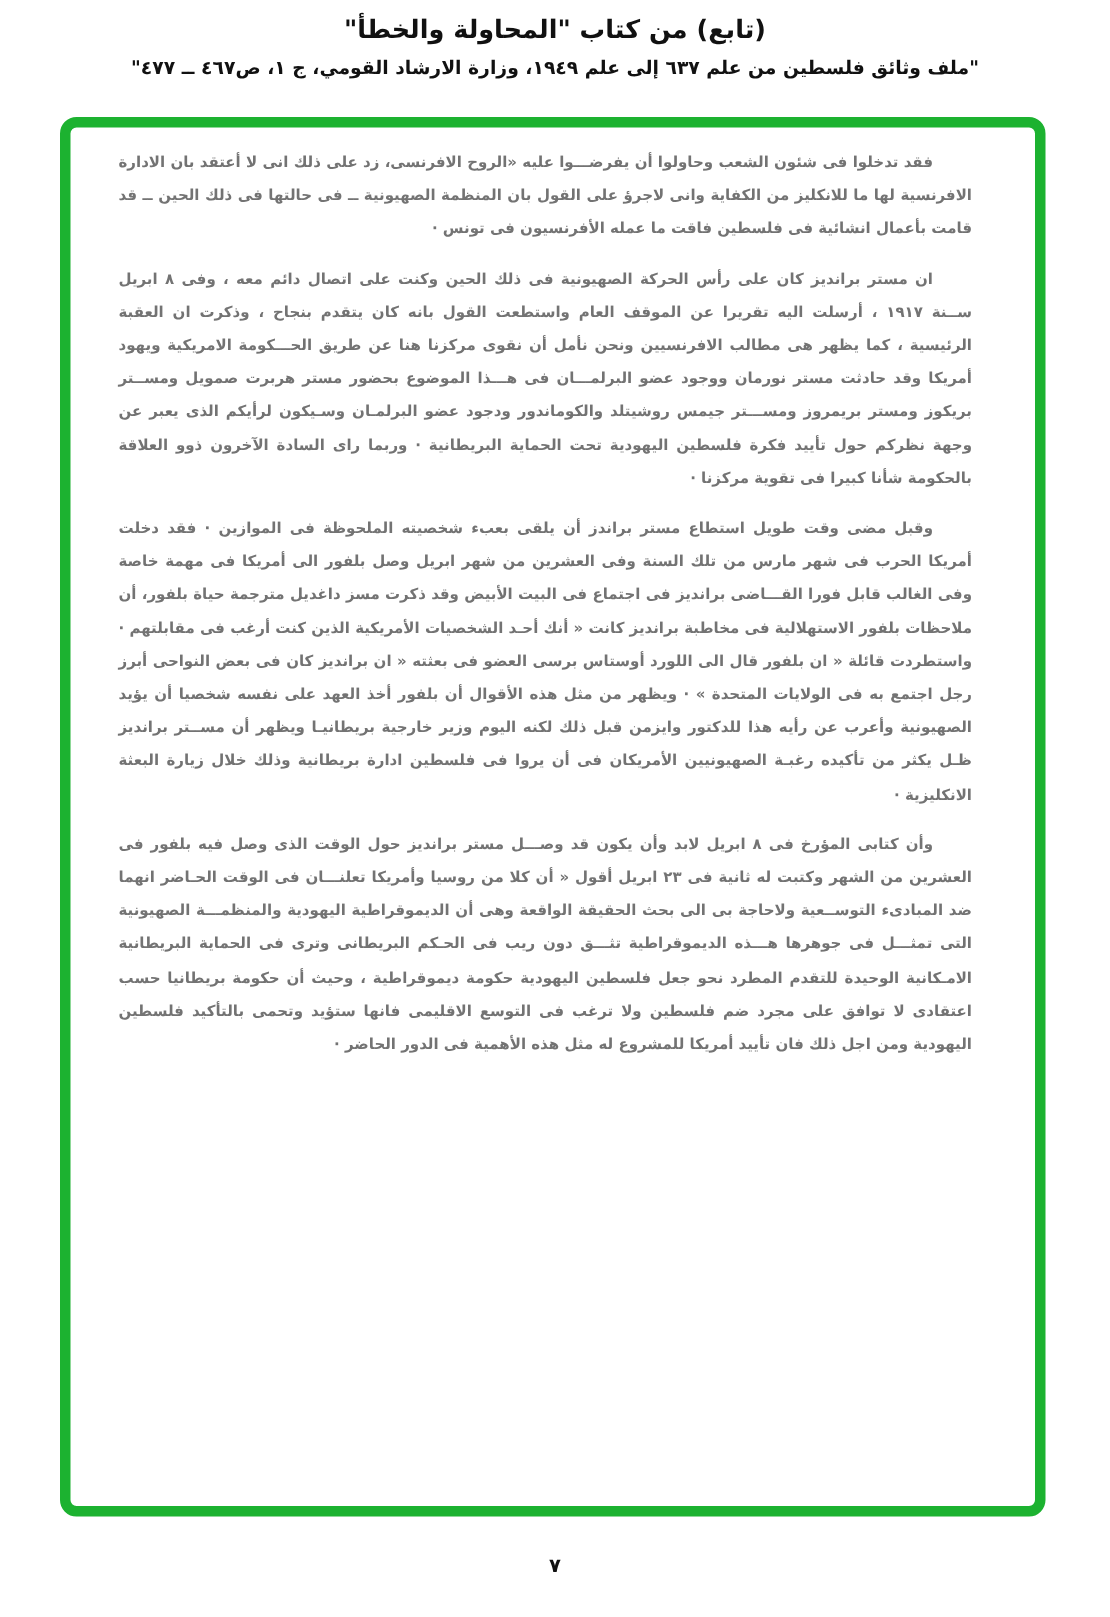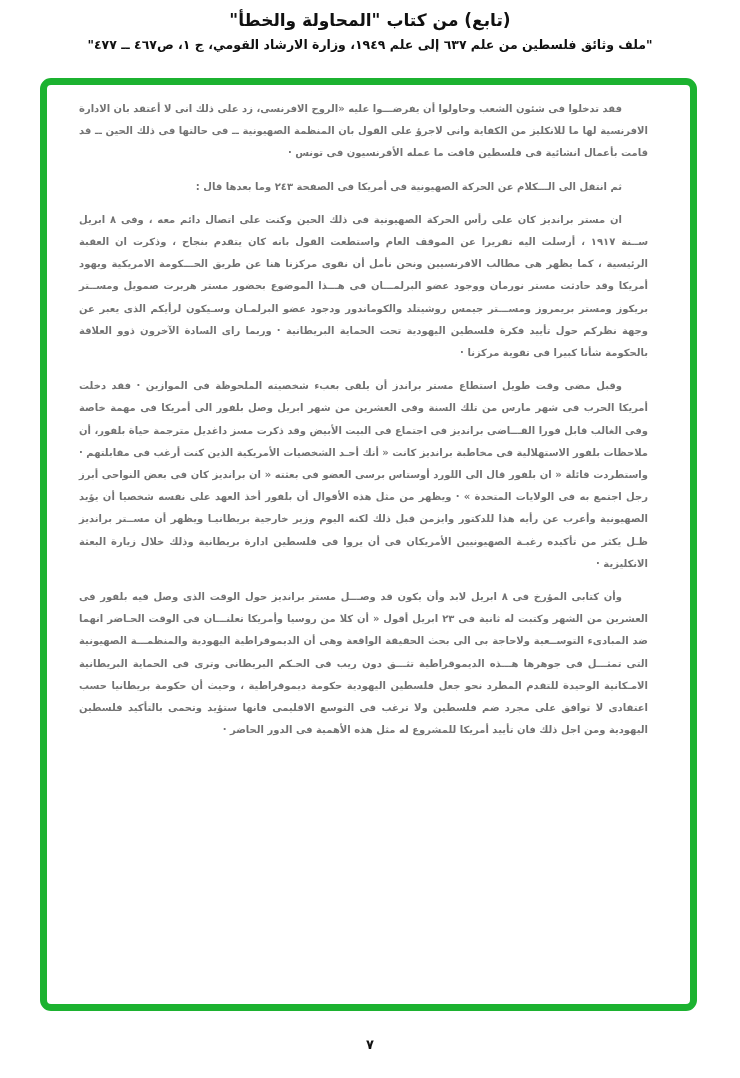--- a/index.html
+++ b/index.html
@@ -88,7 +88,6 @@
   <div class="scan-frame">
     <div class="scan-text">
       <p>فقد تدخلوا فى شئون الشعب وحاولوا أن يفرضـــوا عليه «الروح الافرنسى، زد على ذلك انى لا أعتقد بان الادارة الافرنسية لها ما للانكليز من الكفاية وانى لاجرؤ على القول بان المنظمة الصهيونية ــ فى حالتها فى ذلك الحين ــ قد قامت بأعمال انشائية فى فلسطين فاقت ما عمله الأفرنسيون فى تونس ·</p>
-      <p>ثم انتقل الى الـــكلام عن الحركة الصهيونية فى أمريكا فى الصفحة ٢٤٣ وما بعدها قال :</p>
       <p>ان مستر برانديز كان على رأس الحركة الصهيونية فى ذلك الحين وكنت على اتصال دائم معه ، وفى ٨ ابريل ســنة ١٩١٧ ، أرسلت اليه تقريرا عن الموقف العام واستطعت القول بانه كان يتقدم بنجاح ، وذكرت ان العقبة الرئيسية ، كما يظهر هى مطالب الافرنسيين ونحن نأمل أن نقوى مركزنا هنا عن طريق الحـــكومة الامريكية ويهود أمريكا وقد حادثت مستر نورمان ووجود عضو البرلمـــان فى هـــذا الموضوع بحضور مستر هربرت صمويل ومســتر بريكوز ومستر بريمروز ومســـتر جيمس روشيتلد والكوماندور ودجود عضو البرلمـان وسـيكون لرأيكم الذى يعبر عن وجهة نظركم حول تأييد فكرة فلسطين اليهودية تحت الحماية البريطانية · وربما راى السادة الآخرون ذوو العلاقة بالحكومة شأنا كبيرا فى تقوية مركزنا ·</p>
       <p>وقبل مضى وقت طويل استطاع مستر براندز أن يلقى بعبء شخصيته الملحوظة فى الموازين · فقد دخلت أمريكا الحرب فى شهر مارس من تلك السنة وفى العشرين من شهر ابريل وصل بلفور الى أمريكا فى مهمة خاصة وفى الغالب قابل فورا القـــاضى برانديز فى اجتماع فى البيت الأبيض وقد ذكرت مسز داغديل مترجمة حياة بلفور، أن ملاحظات بلفور الاستهلالية فى مخاطبة برانديز كانت « أنك أحـد الشخصيات الأمريكية الذين كنت أرغب فى مقابلتهم · واستطردت قائلة « ان بلفور قال الى اللورد أوستاس برسى العضو فى بعثته « ان برانديز كان فى بعض النواحى أبرز رجل اجتمع به فى الولايات المتحدة » · ويظهر من مثل هذه الأقوال أن بلفور أخذ العهد على نفسه شخصيا أن يؤيد الصهيونية وأعرب عن رأيه هذا للدكتور وايزمن قبل ذلك لكنه اليوم وزير خارجية بريطانيـا ويظهر أن مســتر برانديز ظـل يكثر من تأكيده رغبـة الصهيونيين الأمريكان فى أن يروا فى فلسطين ادارة بريطانية وذلك خلال زيارة البعثة الانكليزية ·</p>
       <p>وأن كتابى المؤرخ فى ٨ ابريل لابد وأن يكون قد وصـــل مستر برانديز حول الوقت الذى وصل فيه بلفور فى العشرين من الشهر وكتبت له ثانية فى ٢٣ ابريل أقول « أن كلا من روسيا وأمريكا تعلنـــان فى الوقت الحـاضر انهما ضد المبادىء التوســعية ولاحاجة بى الى بحث الحقيقة الواقعة وهى أن الديموقراطية اليهودية والمنظمـــة الصهيونية التى تمثـــل فى جوهرها هـــذه الديموقراطية تثـــق دون ريب فى الحـكم البريطانى وترى فى الحماية البريطانية الامـكانية الوحيدة للتقدم المطرد نحو جعل فلسطين اليهودية حكومة ديموقراطية ، وحيث أن حكومة بريطانيا حسب اعتقادى لا توافق على مجرد ضم فلسطين ولا ترغب فى التوسع الاقليمى فانها ستؤيد وتحمى بالتأكيد فلسطين اليهودية ومن اجل ذلك فان تأييد أمريكا للمشروع له مثل هذه الأهمية فى الدور الحاضر ·</p>

